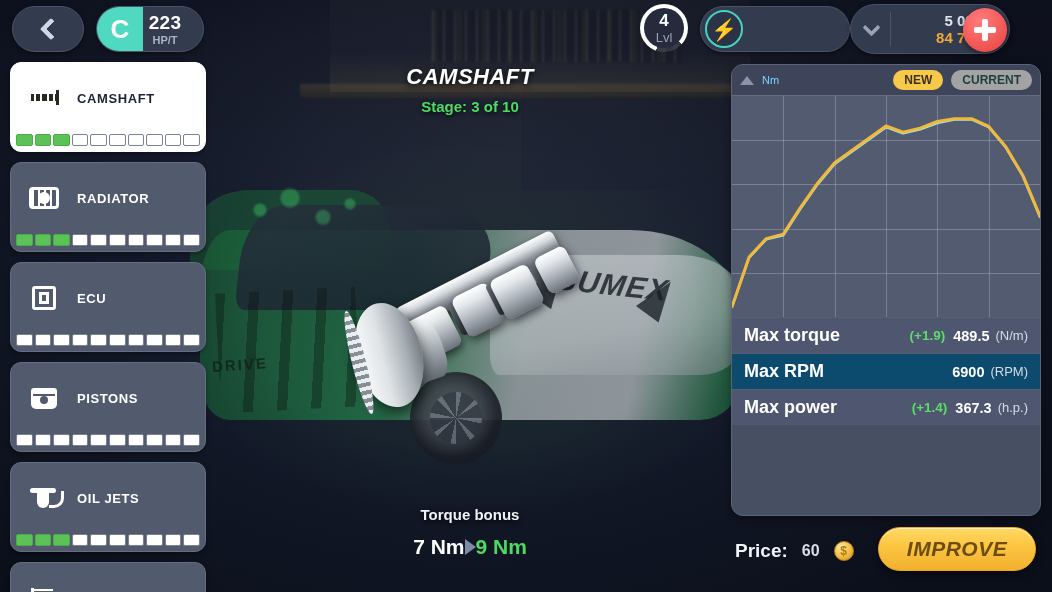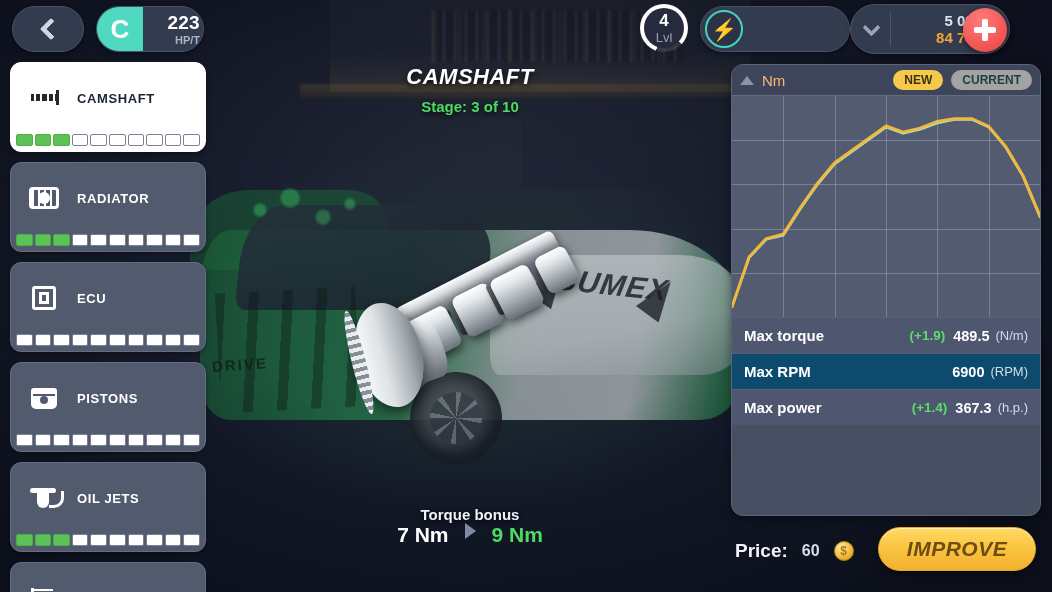--- a/index.html
+++ b/index.html
@@ -217,7 +217,7 @@
     display:flex; align-items:center; justify-content:center;
     color:#fff; font-size: 26px; font-weight: bold;
   }
-  .rank-vals { flex:1; text-align:right; line-height:1; padding-right: 3px;}
+  .rank-vals { flex:1; text-align:center; line-height:1; padding-right: 16px;}
   .rank-num { color:#fff; font-size: 19px; font-weight: bold; letter-spacing:.3px; }
   .rank-unit { color:#aab2c4; font-size: 11px; font-weight: bold; margin-top:3px; }
 

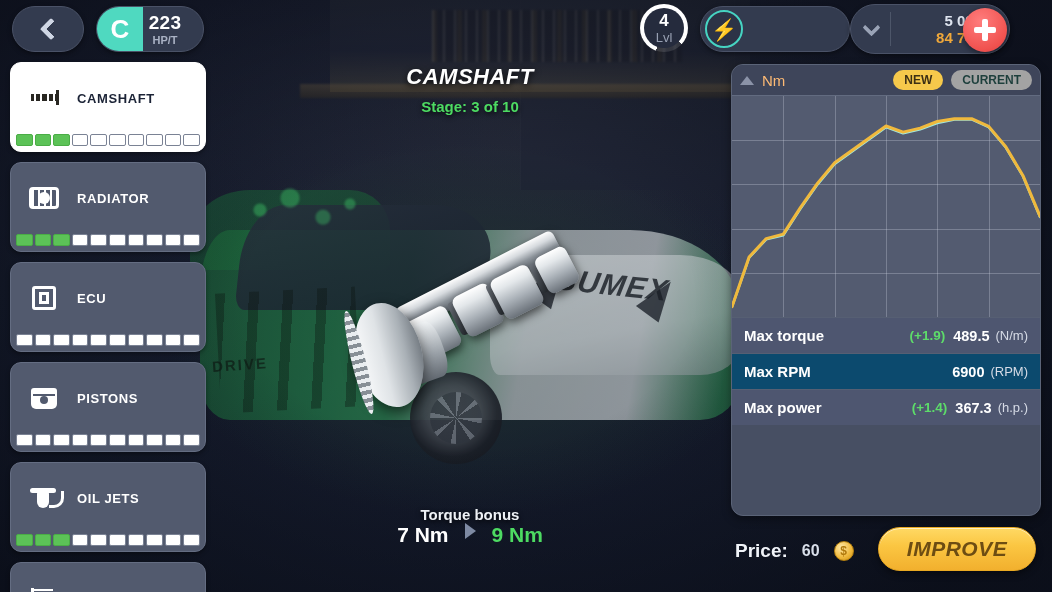--- a/index.html
+++ b/index.html
@@ -349,7 +349,7 @@
   }
   .tri-up { width:0;height:0; border-left:7px solid transparent; border-right:7px solid transparent;
     border-bottom: 9px solid #8b93a8; }
-  .nm-label { color:#fdba74; font-size: 15px; flex:1; }
+  .nm-label { color:#7dd3fc; font-size: 11px; flex:1; }
   .tag { border-radius: 11px; padding: 3px 11px; font-size: 12px; font-weight: bold; cursor:pointer; }
   .tag.new { background:#f6c94b; color:#3d3014; }
   .tag.current { background:#a3a3a3; color:#1d3f3c; }

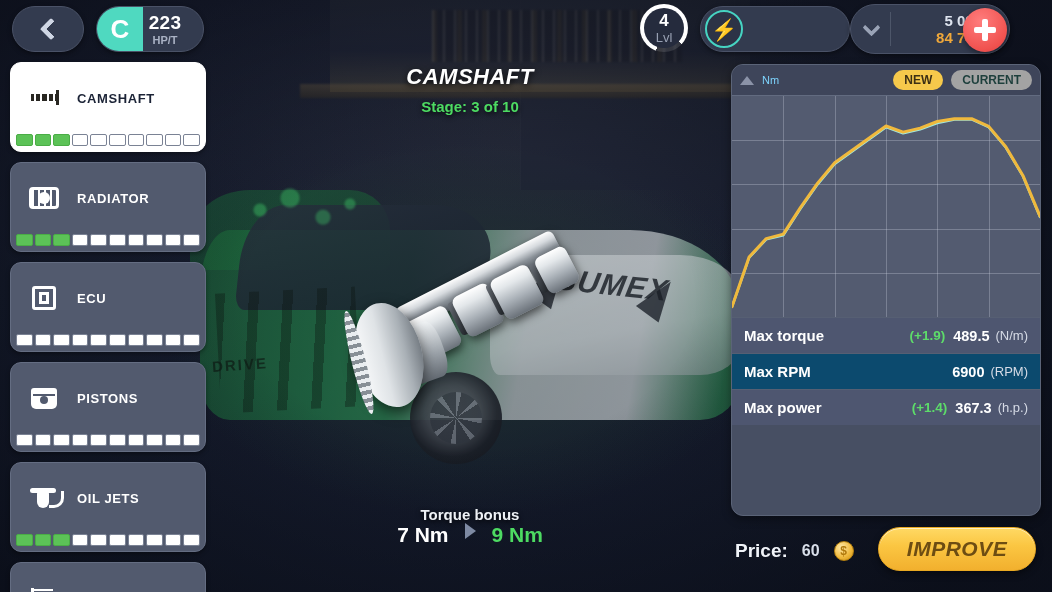--- a/index.html
+++ b/index.html
@@ -375,7 +375,7 @@
   }
   .stat-row.odd { background:#4e5670; }
   .stat-row.even { background:#0c4a6e; }
-  .stat-name { color:#ffffff; font-size: 15px; font-weight: bold; flex:1; }
+  .stat-name { color:#ffffff; font-size: 18px; font-weight: bold; flex:1; }
   .stat-delta { color:#5ddc6a; font-size: 13.5px; font-weight: bold; margin-right: 8px; }
   .stat-val { color:#ffffff; font-size: 14.5px; font-weight: bold; margin-right: 6px; }
   .stat-unit { color:#d6dbe6; font-size: 13px; }

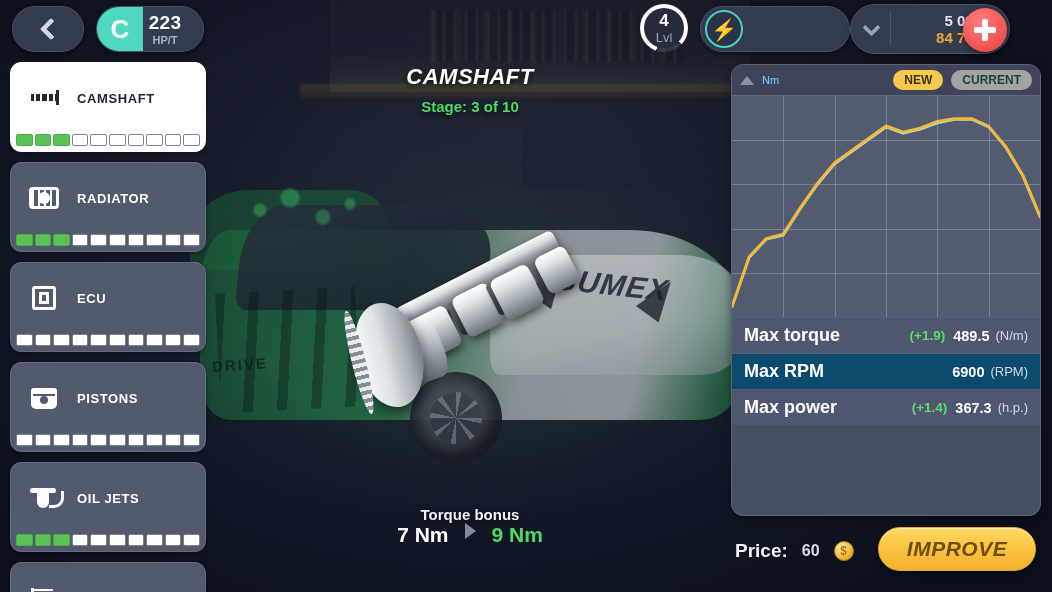--- a/index.html
+++ b/index.html
@@ -331,7 +331,7 @@
   
   .bonus { position:absolute; left: 330px; top: 506px; width: 280px; text-align:center; }
   .bonus-label { color:#eef1f6; font-size: 15px; font-weight: bold; text-shadow: 0 2px 5px rgba(0,0,0,.8); }
-  .bonus-row { display:flex; justify-content:center; gap: 16px; }
+  .bonus-row { margin-top: 12px; display:flex; align-items:center; justify-content:center; }
   .bonus-from { color:#ffffff; font-size: 21px; font-weight: bold; }
   .bonus-to { color:#4ddb62; font-size: 21px; font-weight: bold; }
   .tri-right { width:0;height:0; border-top:8px solid transparent; border-bottom:8px solid transparent;

